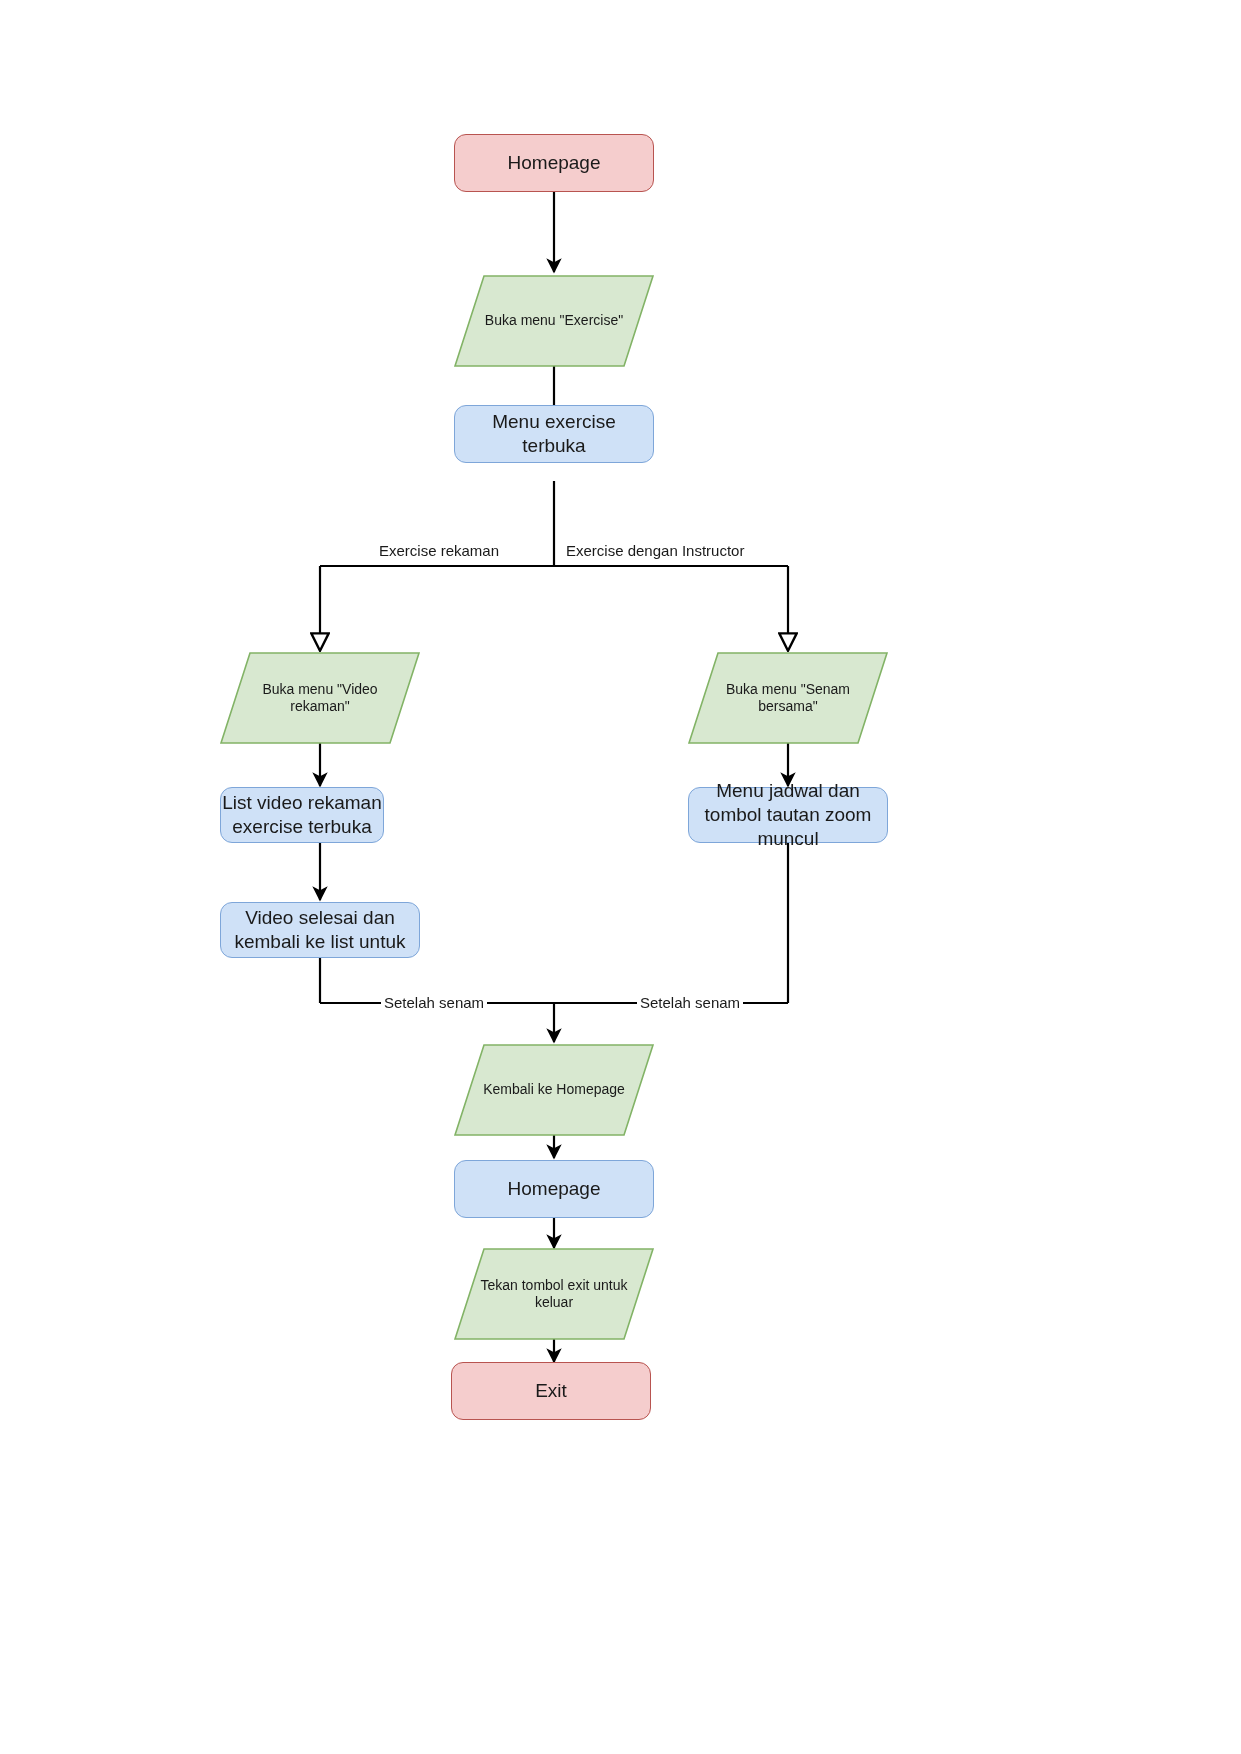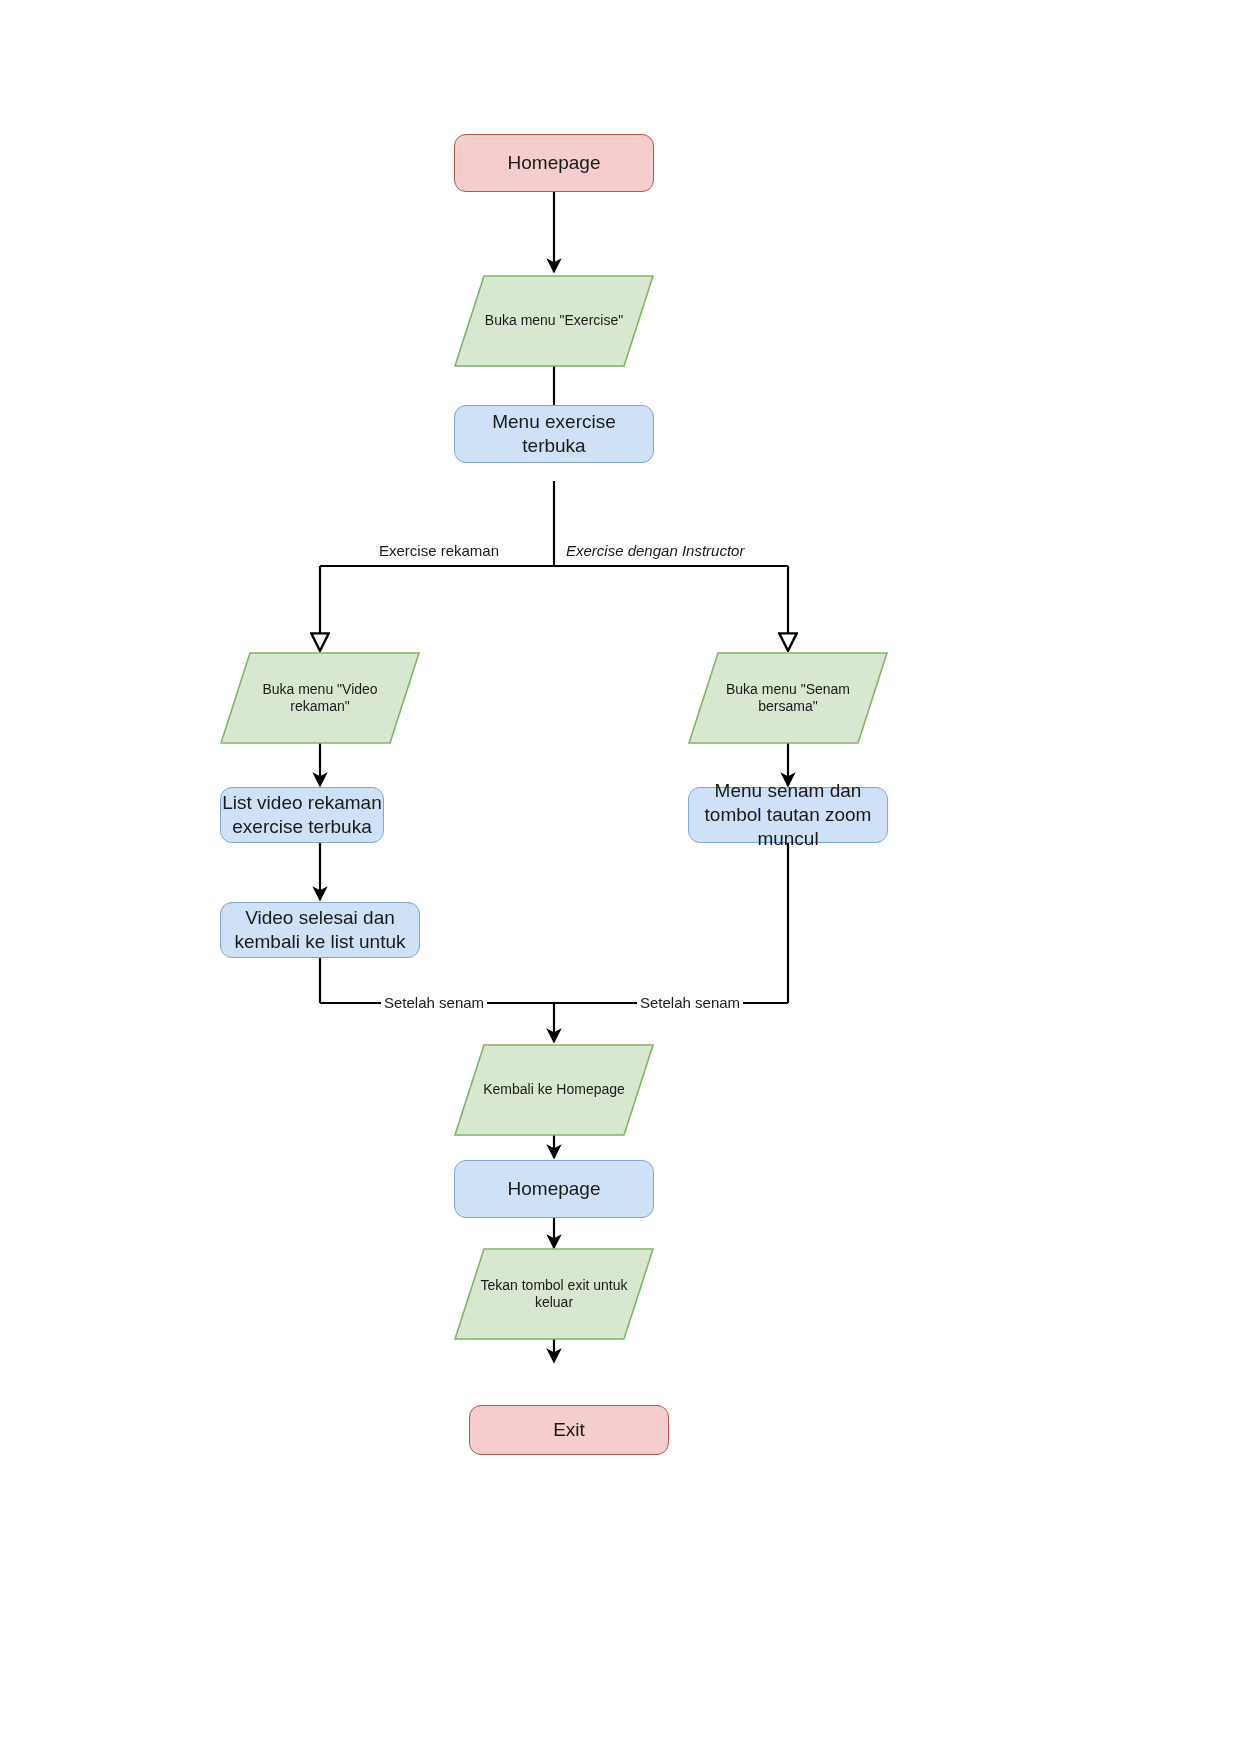--- a/index.html
+++ b/index.html
@@ -147,7 +147,7 @@
   <div class="edge-label" style="left:376px; top:543px;">
     <span>Exercise rekaman</span>
   </div>
-  <div class="edge-label" style="left:563px; top:543px;font-style:italic;">
+  <div class="edge-label" style="left:563px; top:543px;">
     <span>Exercise dengan Instructor</span>
   </div>
 

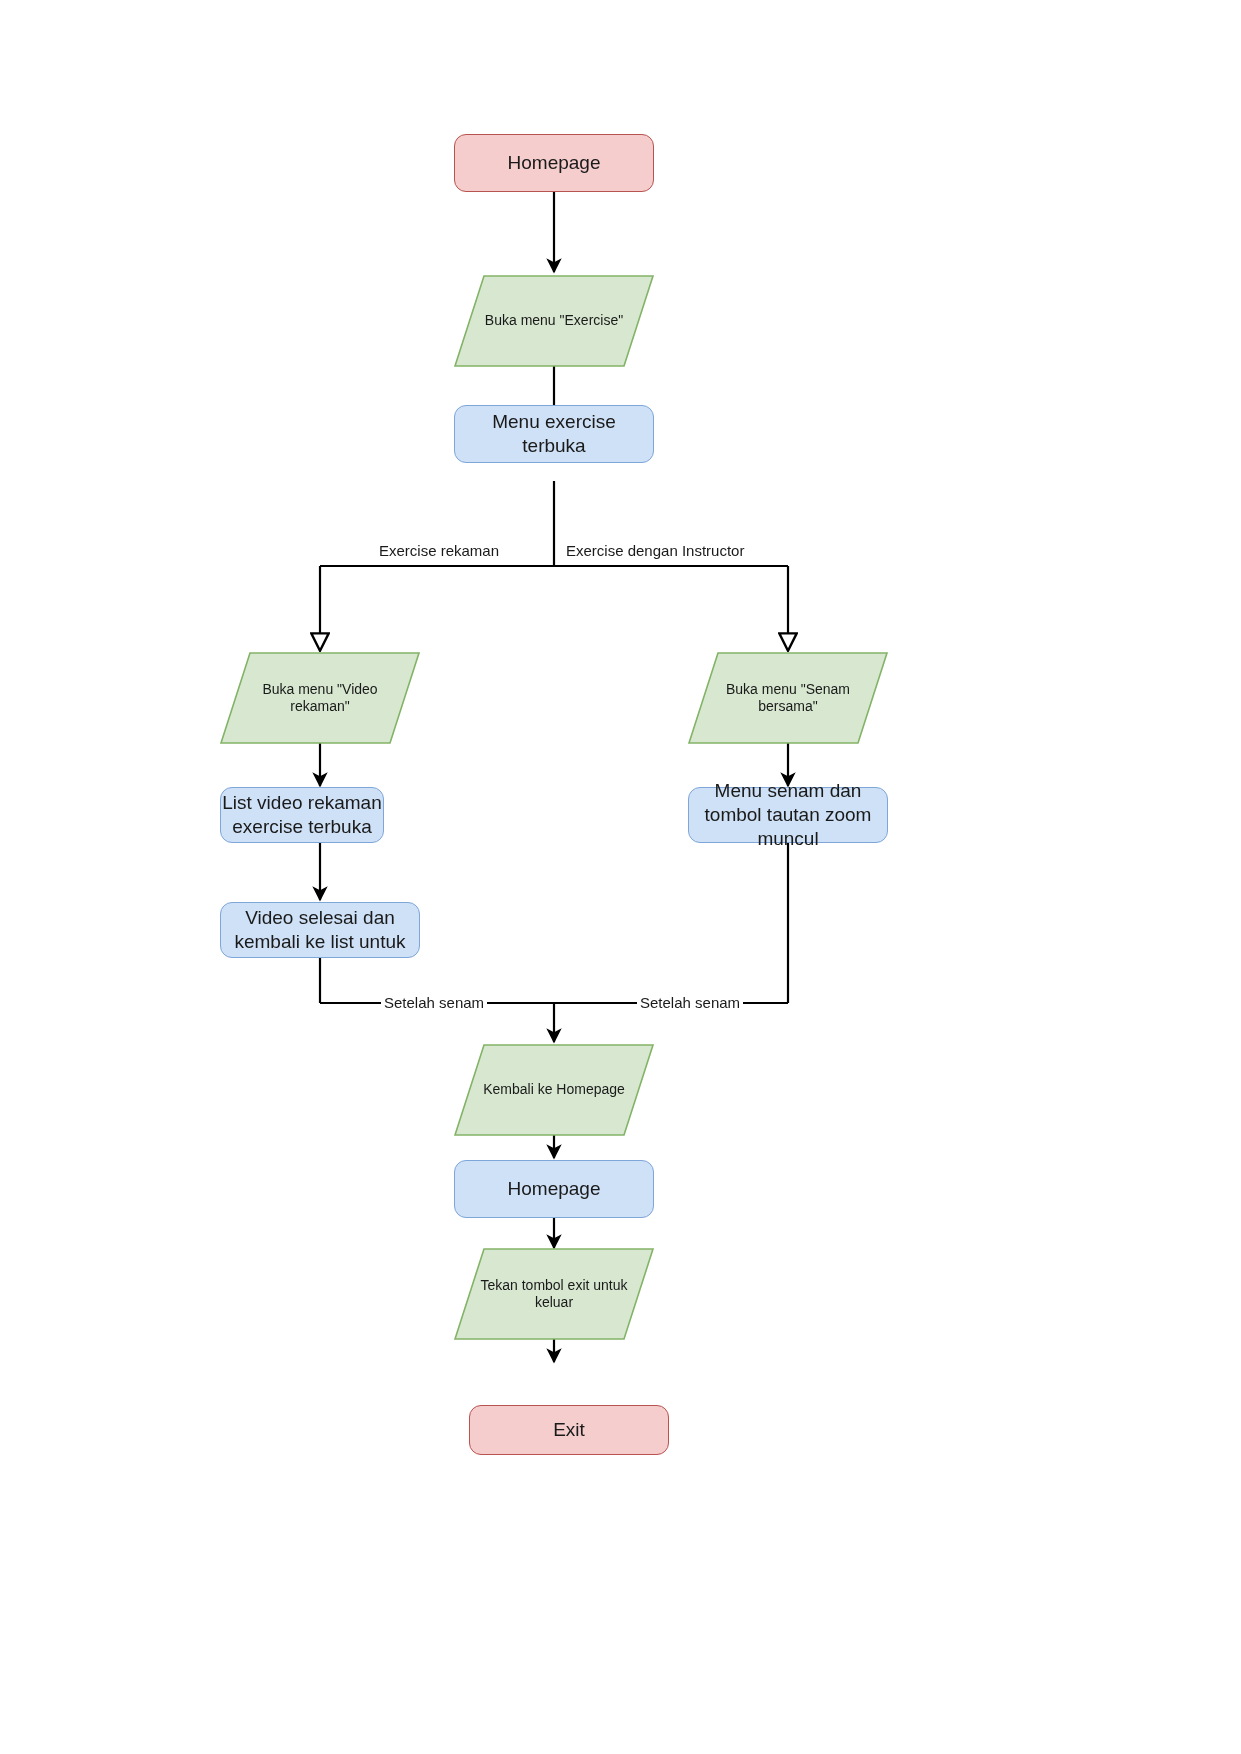--- a/index.html
+++ b/index.html
@@ -173,7 +173,7 @@
   </div>
 
   <div class="node process" style="left:688px; top:787px; width:200px; height:56px;">
-    <span>Menu senam dan
+    <span>Menu jadwal dan
 tombol tautan zoom
 muncul</span>
   </div>

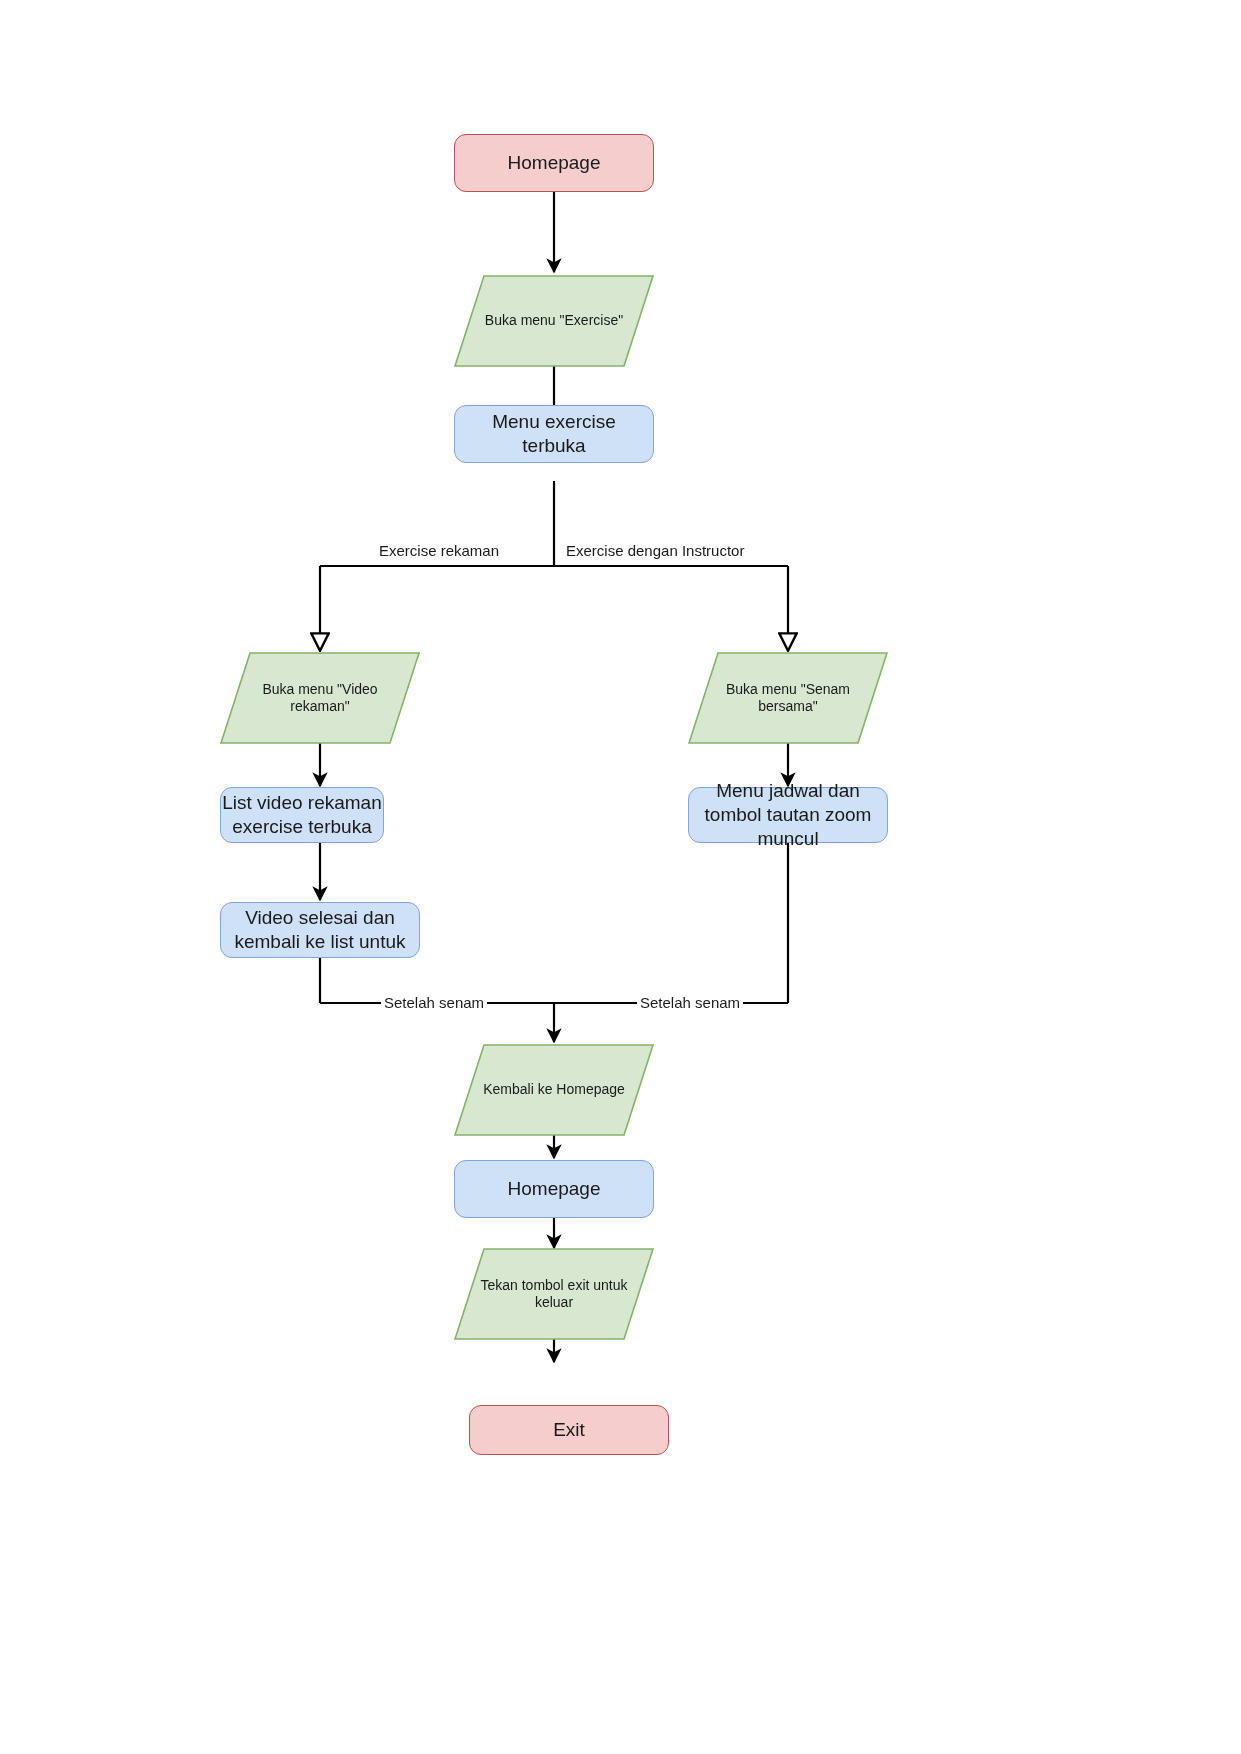--- a/index.html
+++ b/index.html
@@ -209,7 +209,7 @@
 keluar</span>
   </div>
 
-  <div class="node terminator" style="left:469px; top:1362px; width:200px; height:50px;margin-top:43px;">
+  <div class="node terminator" style="left:451px; top:1362px; width:200px; height:58px;">
     <span>Exit</span>
   </div>
 

